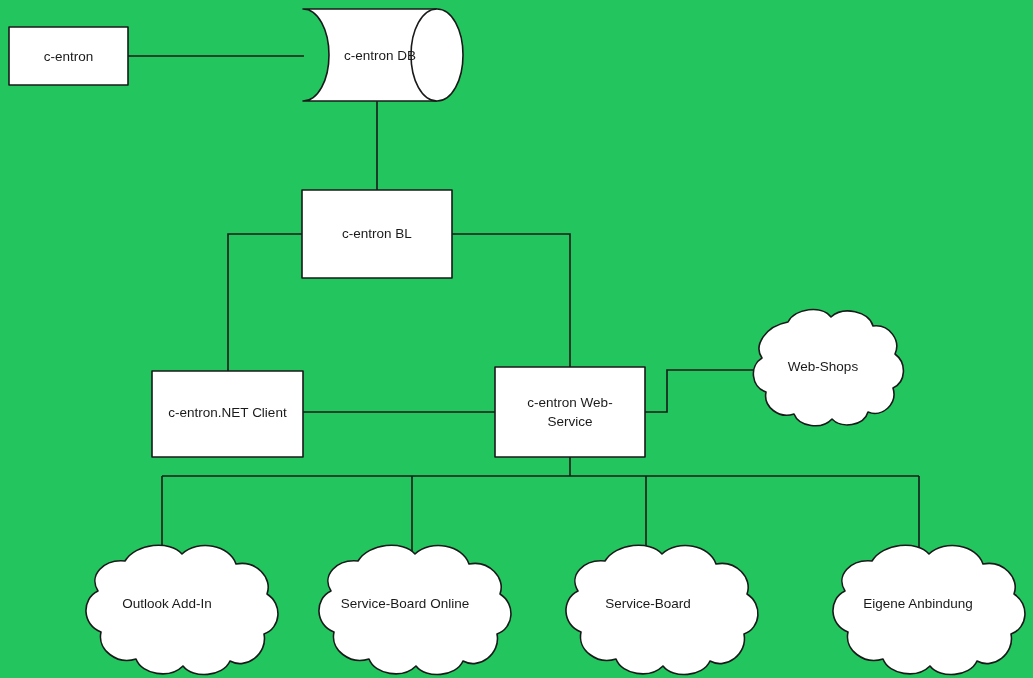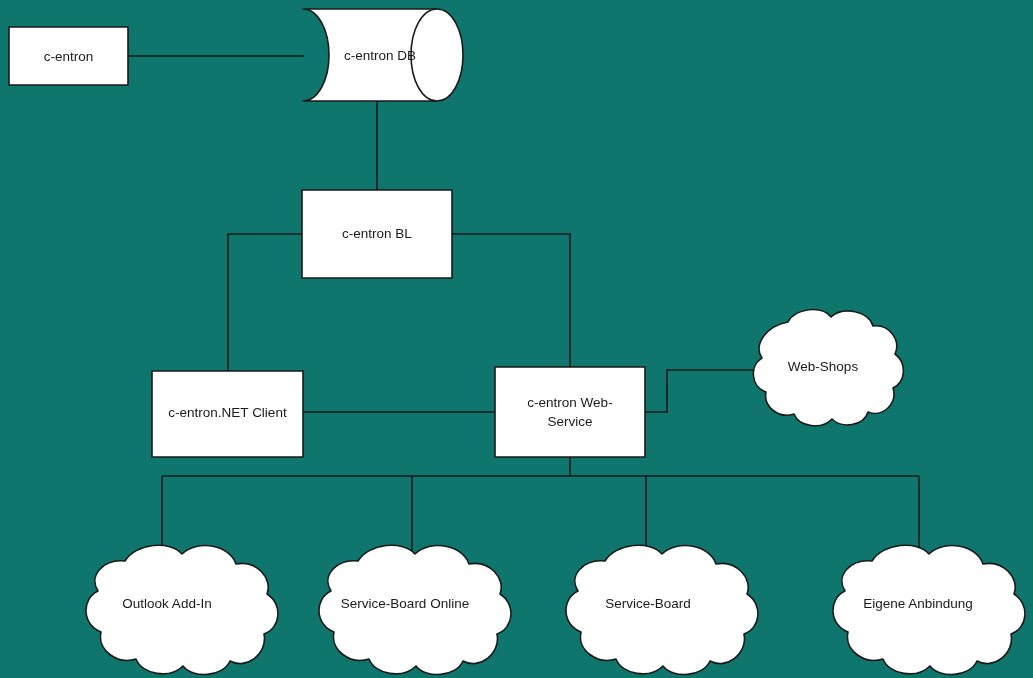--- a/index.html
+++ b/index.html
@@ -15,7 +15,7 @@
     position: relative;
     width: 1033px;
     height: 678px;
-    background: #0f766e;
+    background: #22c55e;
     overflow: hidden;
     text-decoration: underline;
   }

